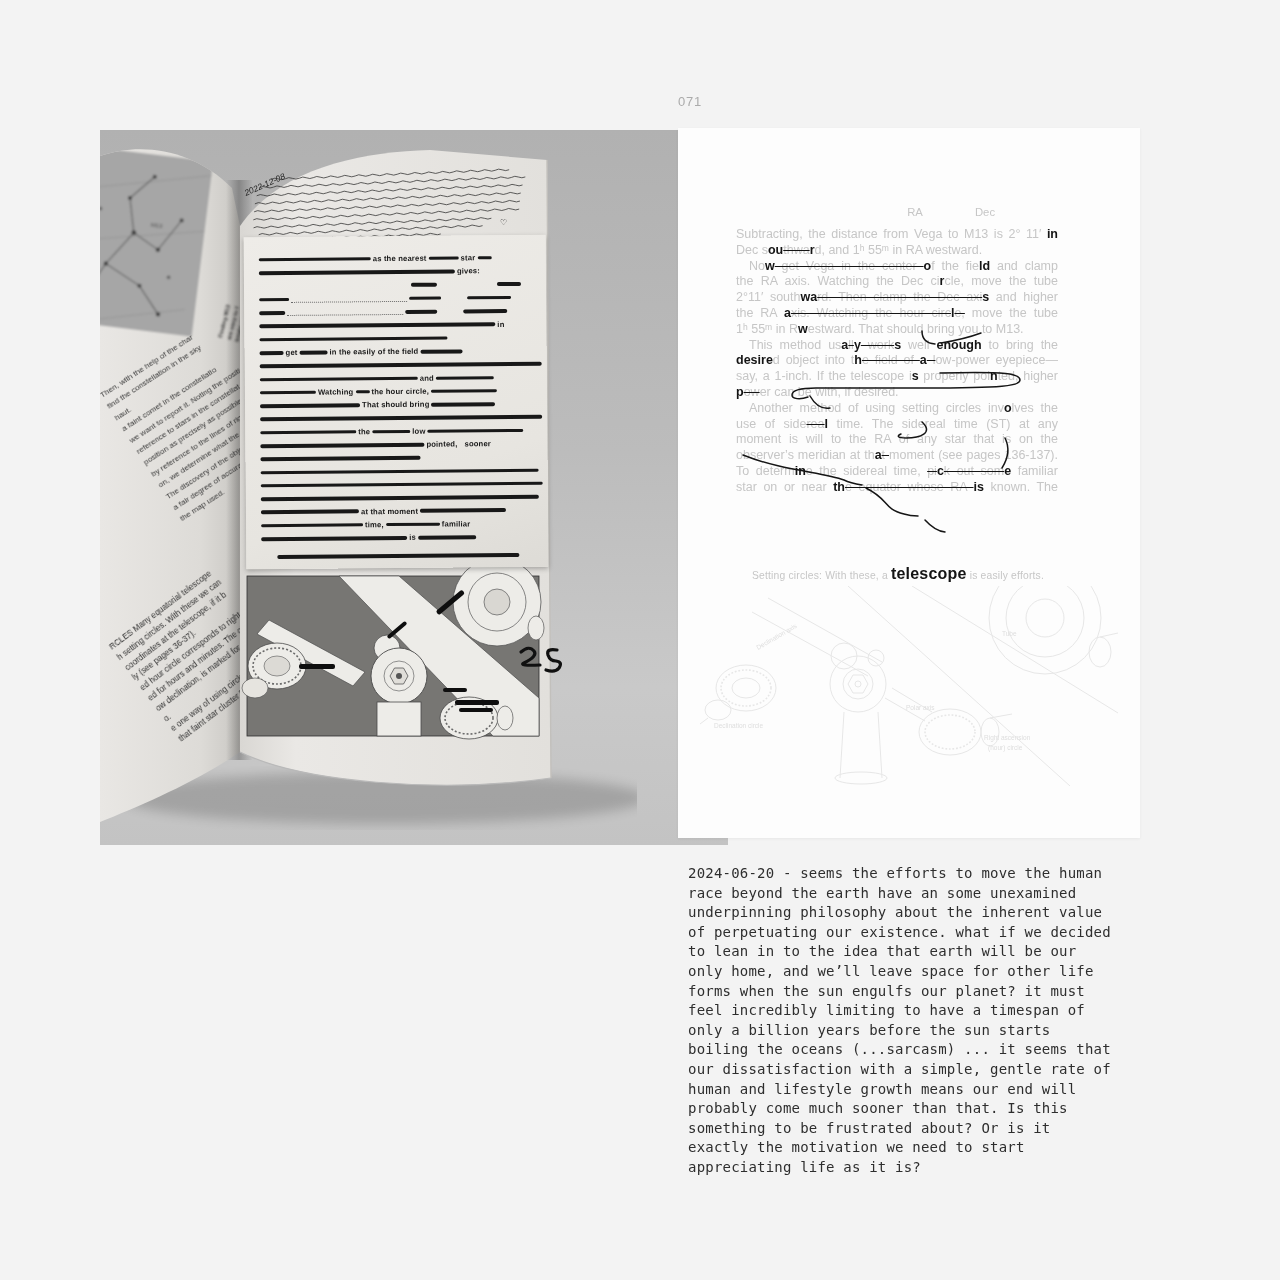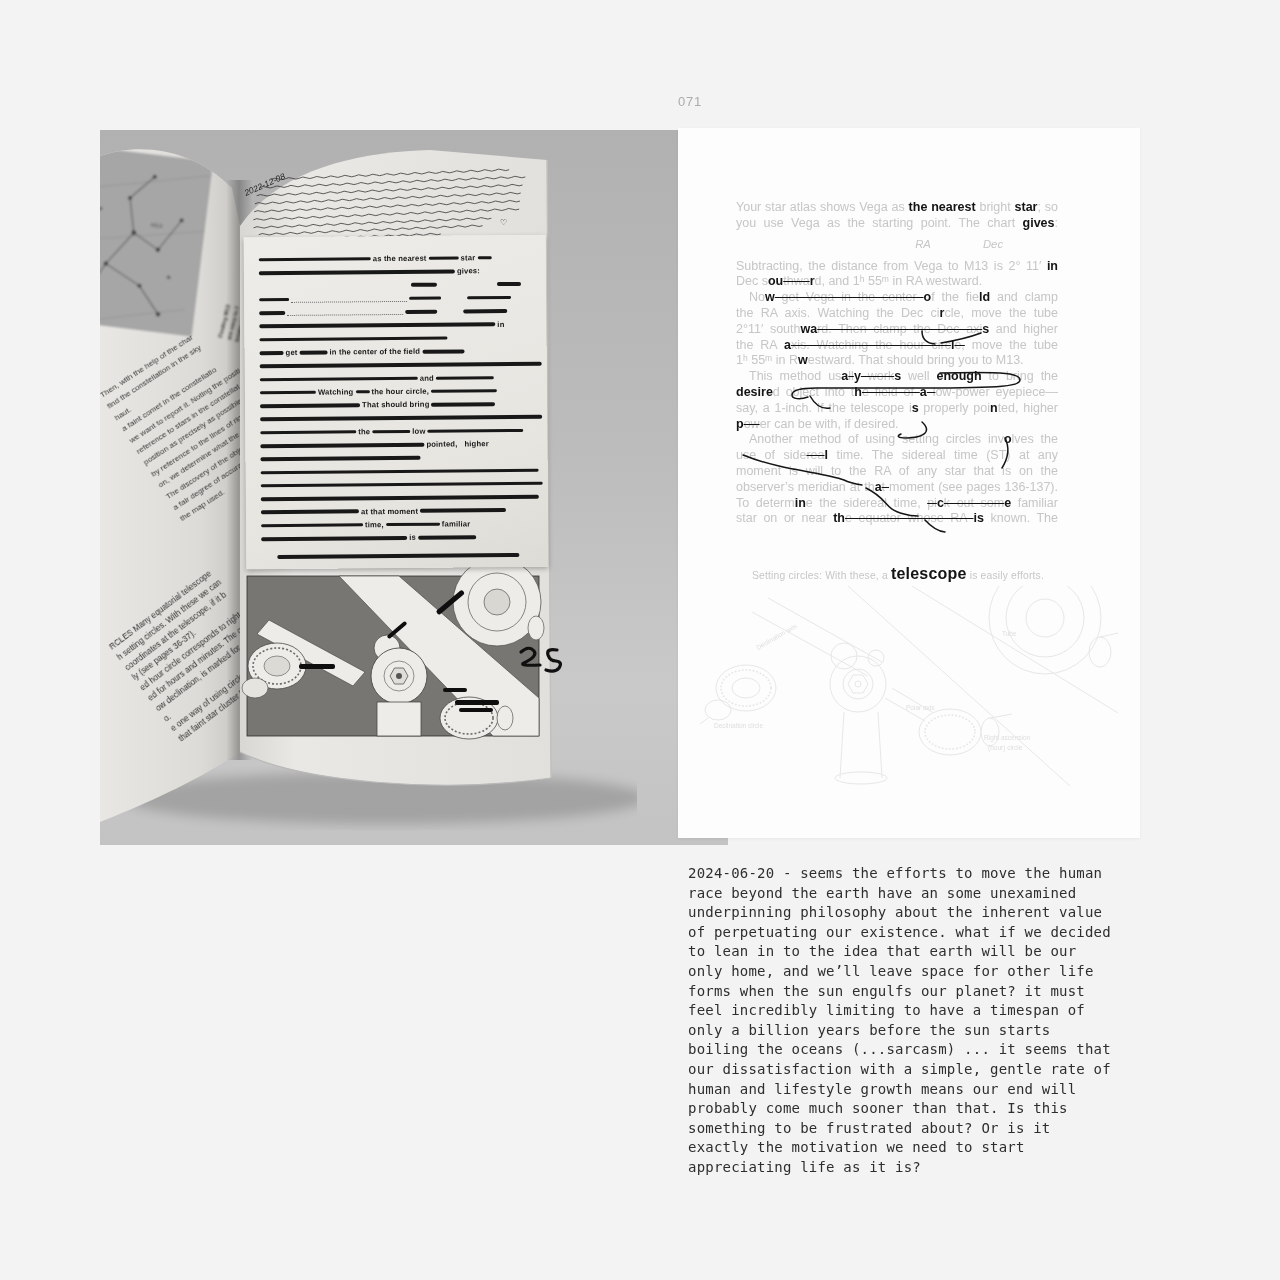--- a/index.html
+++ b/index.html
@@ -357,10 +357,6 @@
 
 <div class="panel">
   <div class="poem">
-    <div id="poem-p1">
-        <div class="poem-line"><span class="seg-f">Your star atlas shows Vega as </span><span class="seg-b">the nearest</span><span class="seg-f"> bright </span><span class="seg-b">star</span><span class="seg-f">; so</span></div>
-        <div class="poem-line"><span class="seg-f">you use Vega as the starting point. The chart </span><span class="seg-b">gives</span><span class="seg-f">:</span></div>
-      </div>
     <div class="ptable">
       <div class="ptable-h">
         <span class="tcol-name"></span>

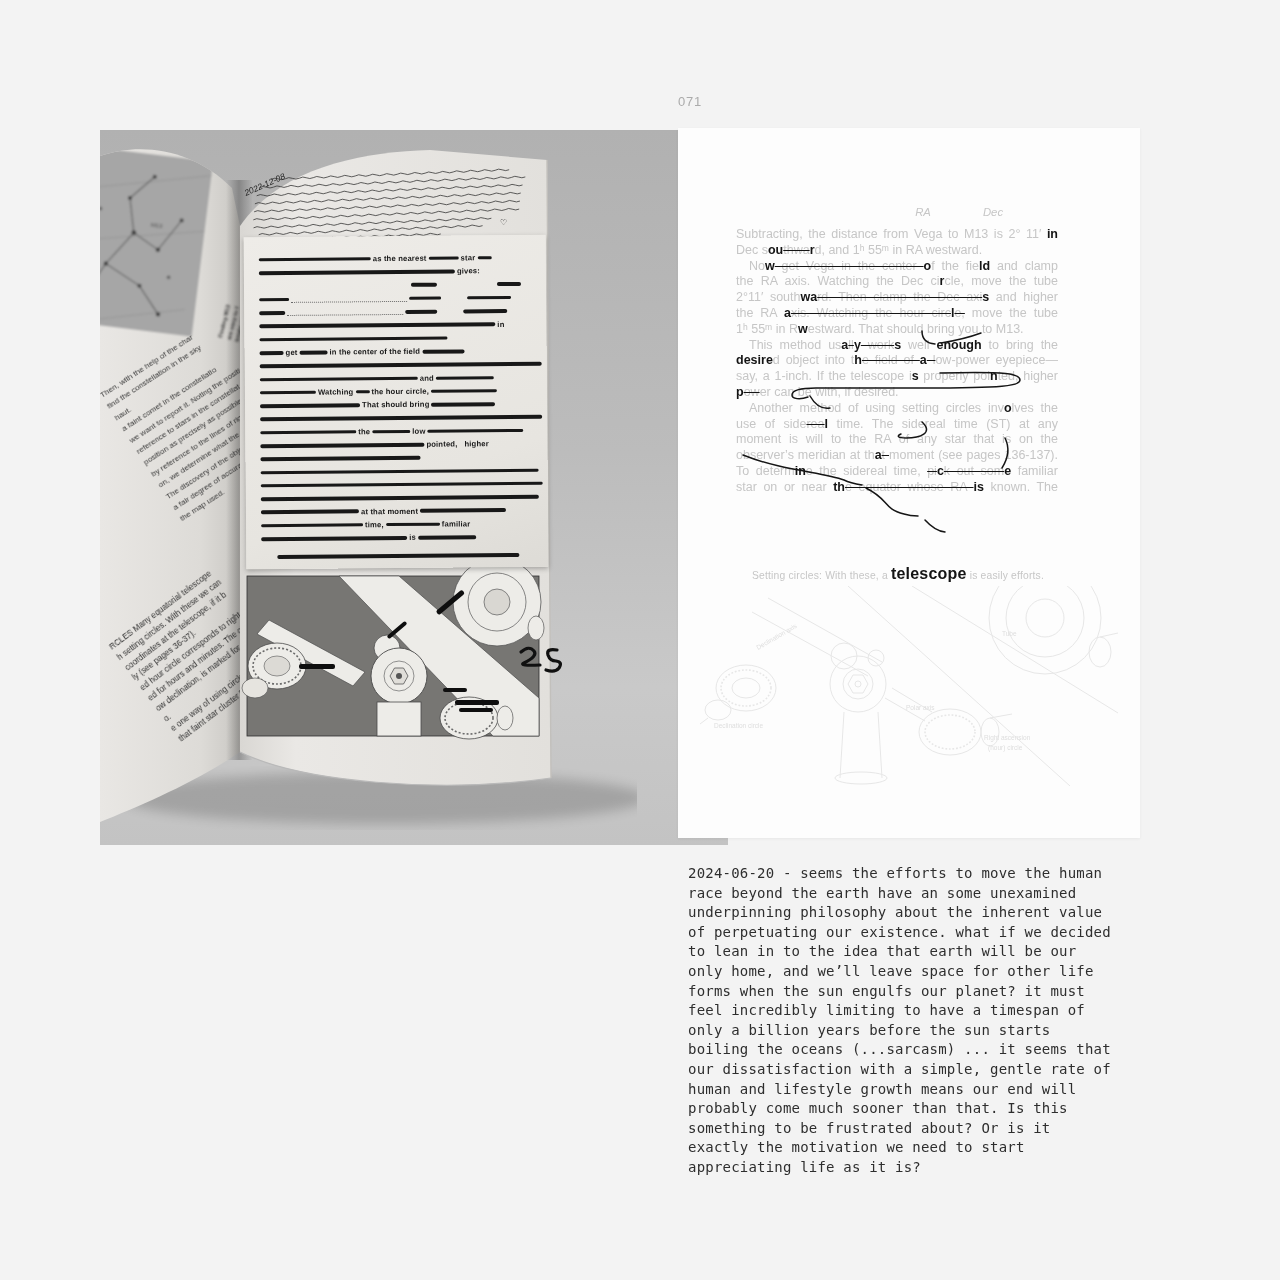--- a/index.html
+++ b/index.html
@@ -44,7 +44,7 @@
   .seg-b{color:#141414;font-weight:700;}
   .seg-x{color:#c6c6c6;text-decoration:line-through;text-decoration-color:#151515;text-decoration-thickness:1.4px;}
   .ptable{margin:6px 0 8px 0;}
-  .ptable-h,.ptable-r{display:flex;height:13px;line-height:13px;font-size:11.3px;color:#c6c6c6;font-style:italic;}
+  .ptable-h,.ptable-r{display:flex;height:13px;line-height:13px;font-size:11.3px;color:#c6c6c6;}
   .tcol-name{width:54px;padding-left:22px;flex:none;}
   .tdots{flex:1;border-bottom:1.3px dotted #cccccc;height:9px;margin-right:3px;}
   .tsp{flex:1;}

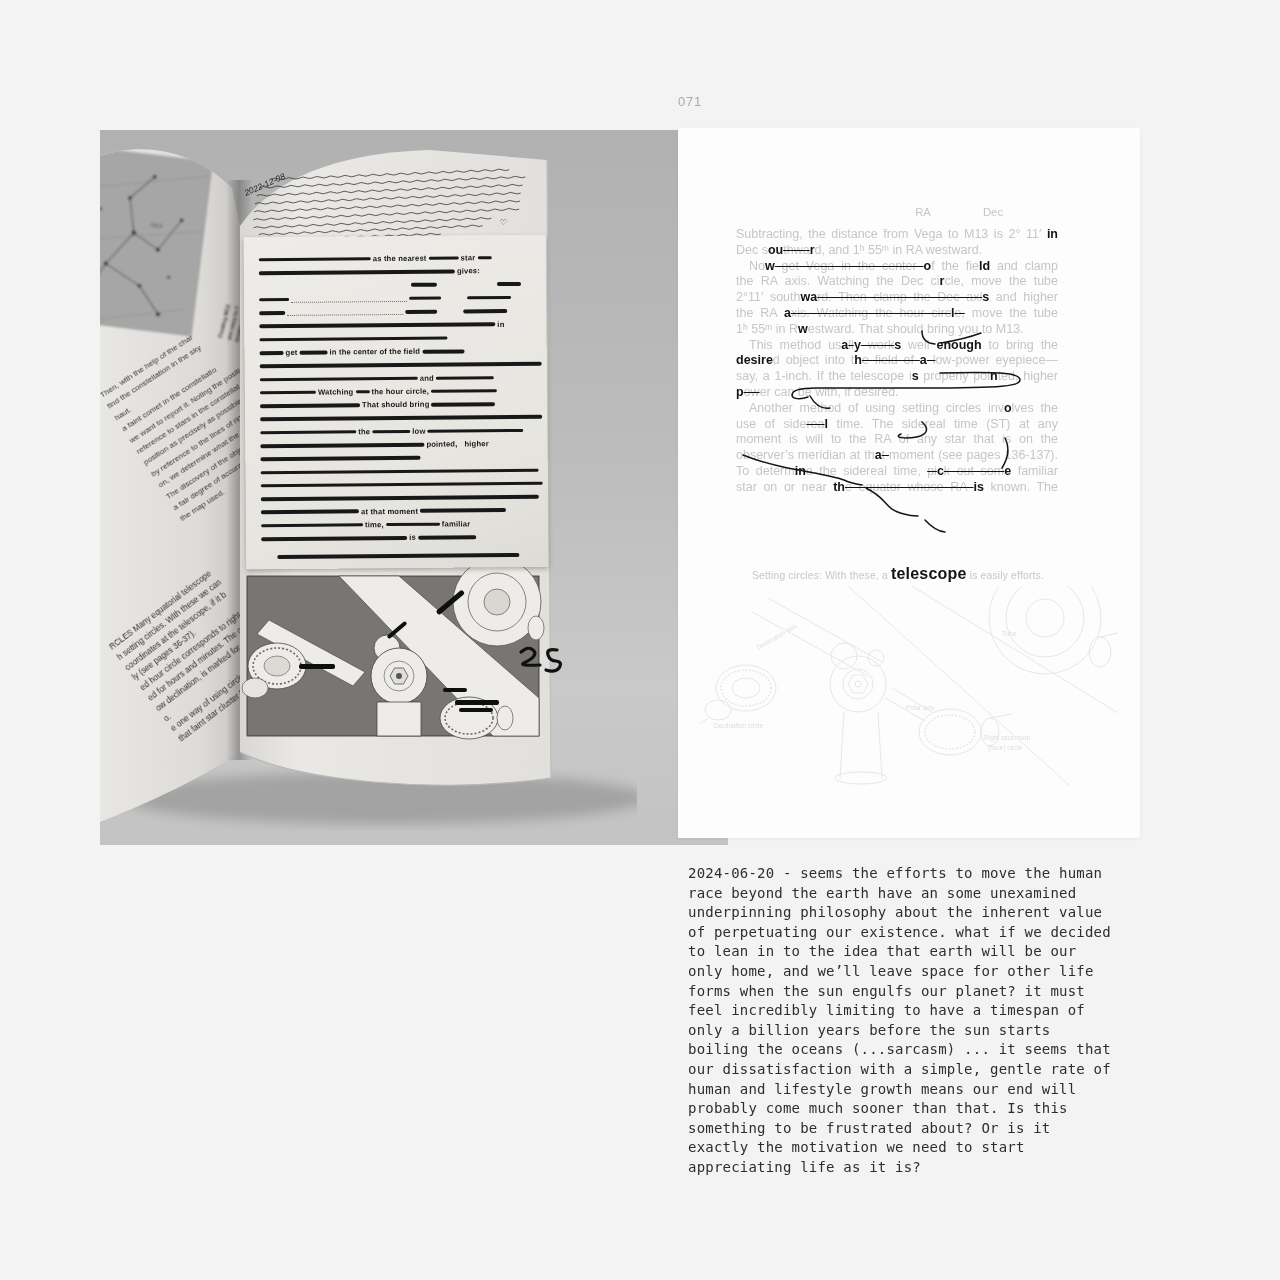--- a/index.html
+++ b/index.html
@@ -49,7 +49,7 @@
   .tdots{flex:1;border-bottom:1.3px dotted #cccccc;height:9px;margin-right:3px;}
   .tsp{flex:1;}
   .tcol-ra{width:62px;text-align:right;flex:none;}
-  .tcol-dec{width:78px;text-align:right;flex:none;margin-right:26px;}
+  .tcol-dec{width:78px;text-align:right;flex:none;margin-right:34px;}
   .ptable-h .tcol-ra,.ptable-h .tcol-dec{text-align:center;}
   .panel-caption{
     position:absolute;left:30px;top:437px;width:380px;text-align:center;

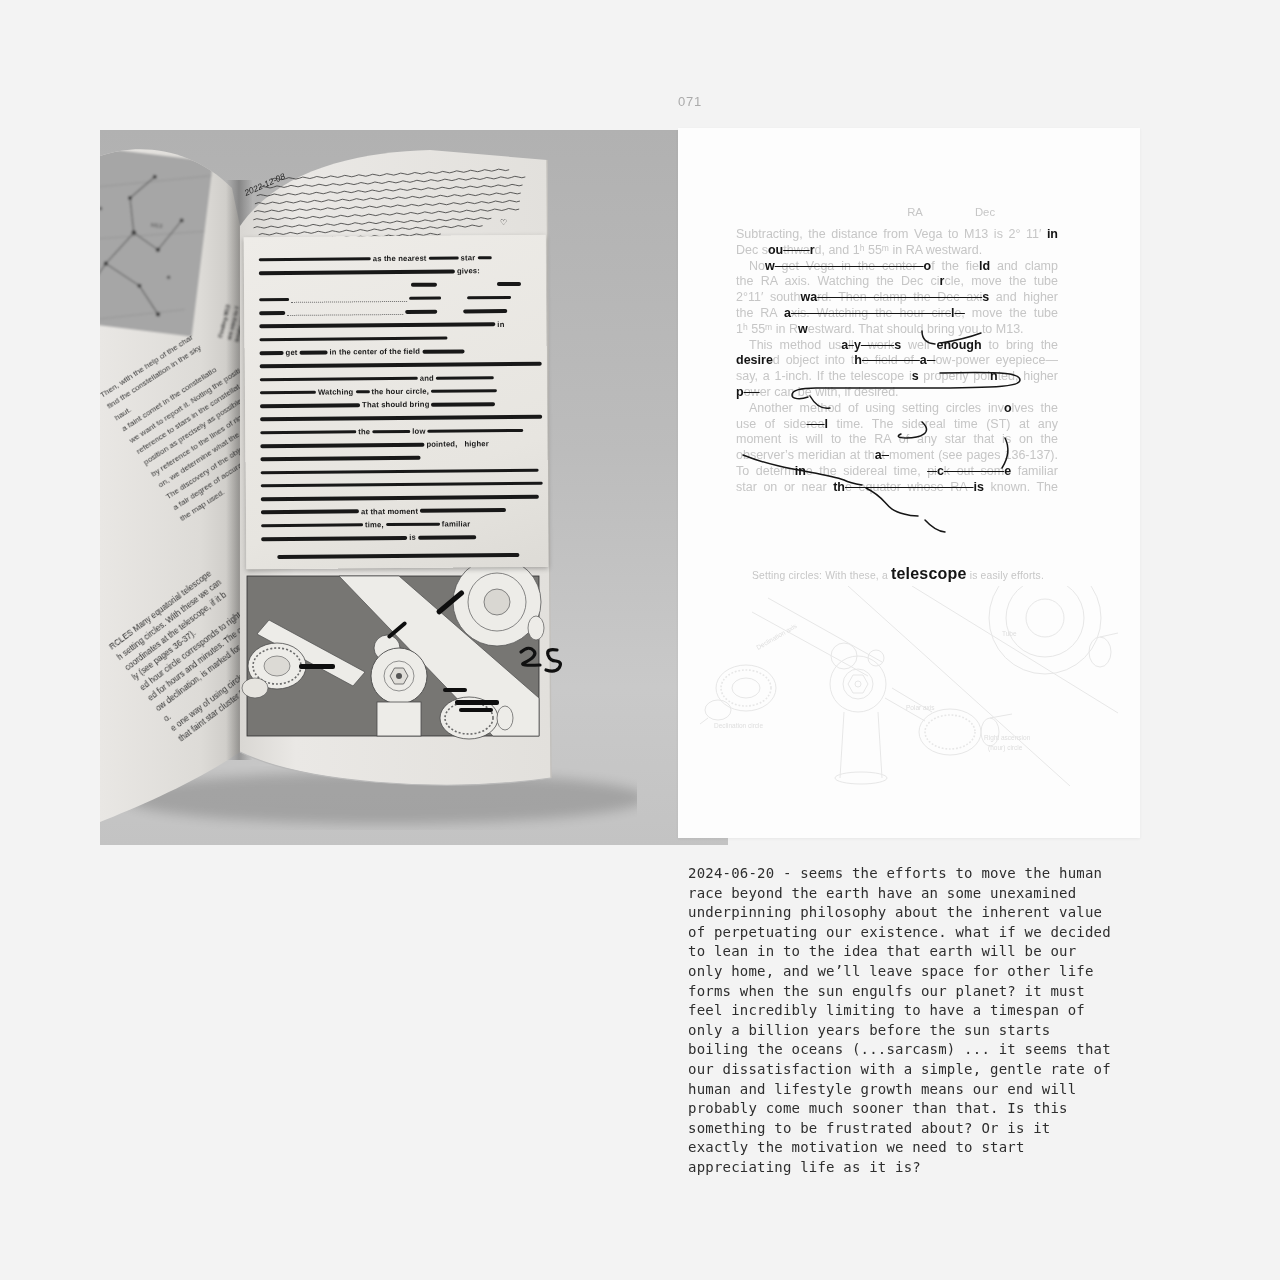--- a/index.html
+++ b/index.html
@@ -272,7 +272,7 @@
         <span class="rbar" style="width: 24px;"></span>
         <span class="rword">get</span>
         <span class="rbar" style="width: 28px;"></span>
-        <span class="rword">in the center of the field</span>
+        <span class="rword">in the easily of the field</span>
         <span class="rbar" style="width: 42px;"></span>
       </div>
       <div class="rrow">

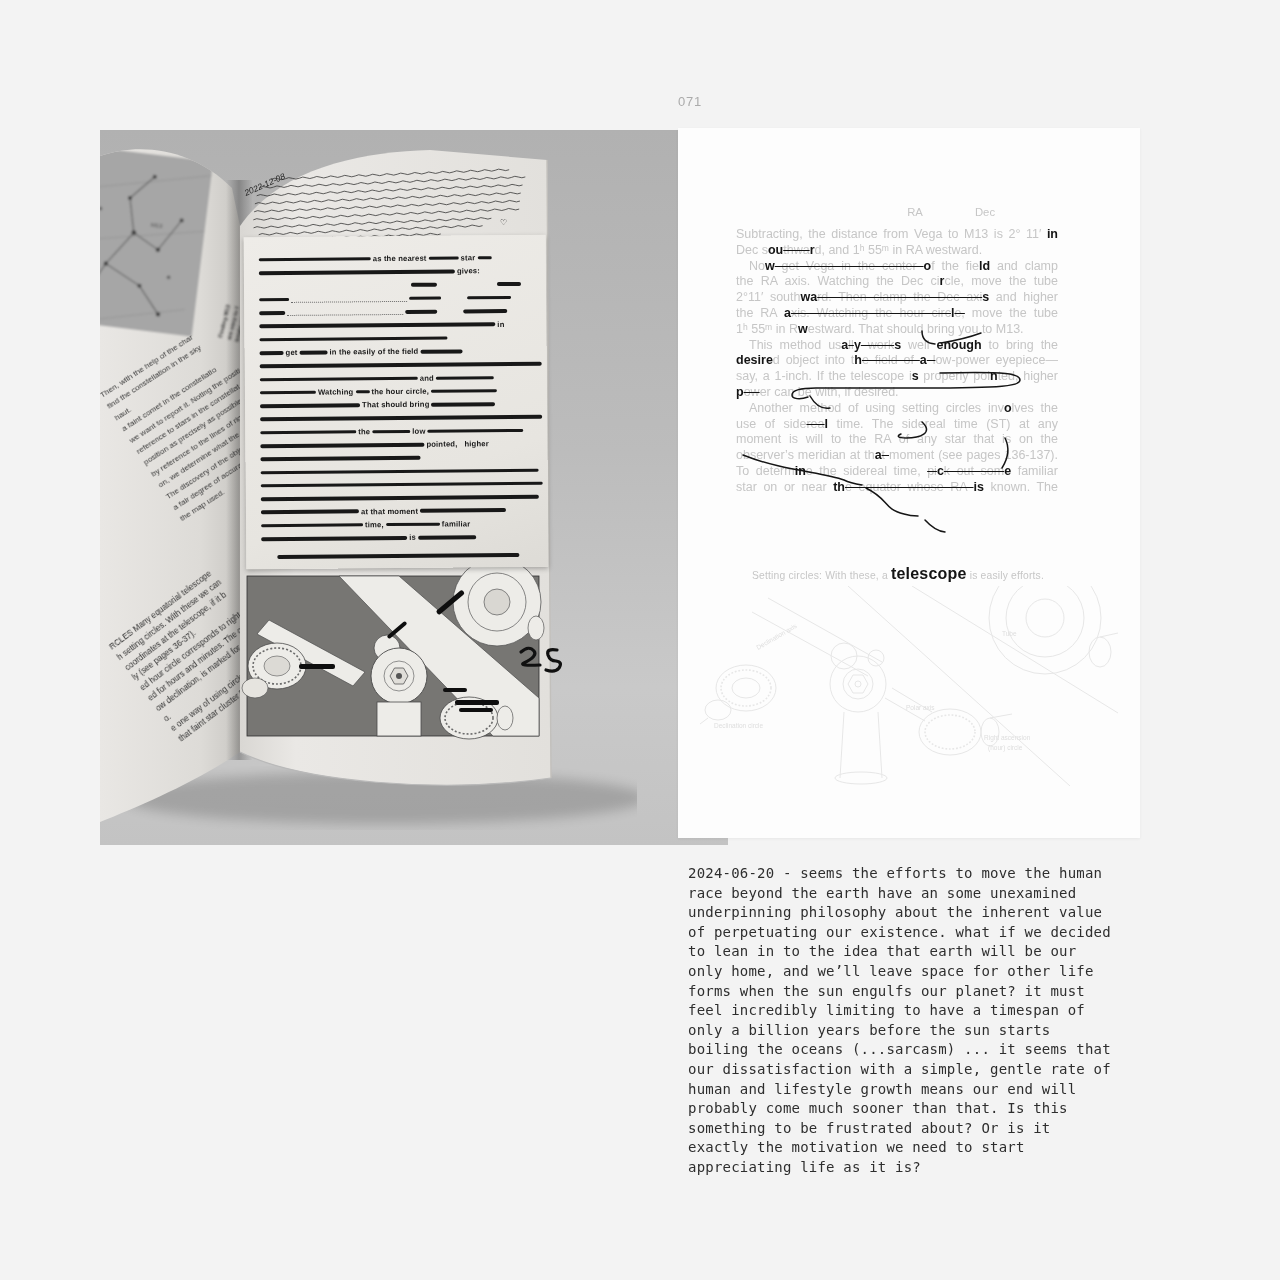--- a/index.html
+++ b/index.html
@@ -309,7 +309,7 @@
         <span class="rbar" style="width: 164px;"></span>
         <span class="rword">pointed,</span>
         <span class="rgap" style="width: 3px;"></span>
-        <span class="rword">higher</span>
+        <span class="rword">sooner</span>
       </div>
       <div class="rrow">
         <span class="rbar" style="width: 160px;"></span>

